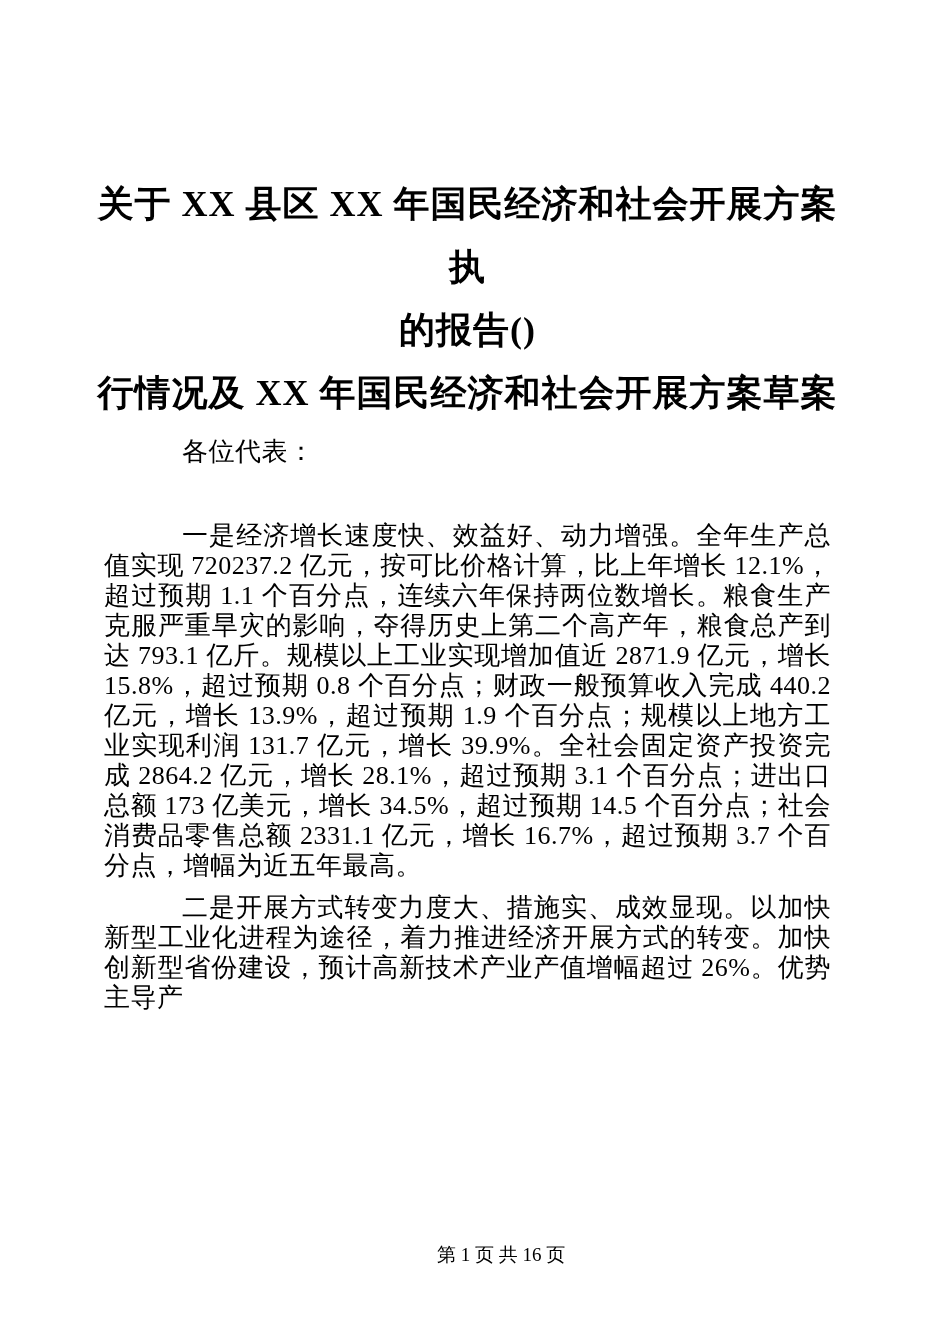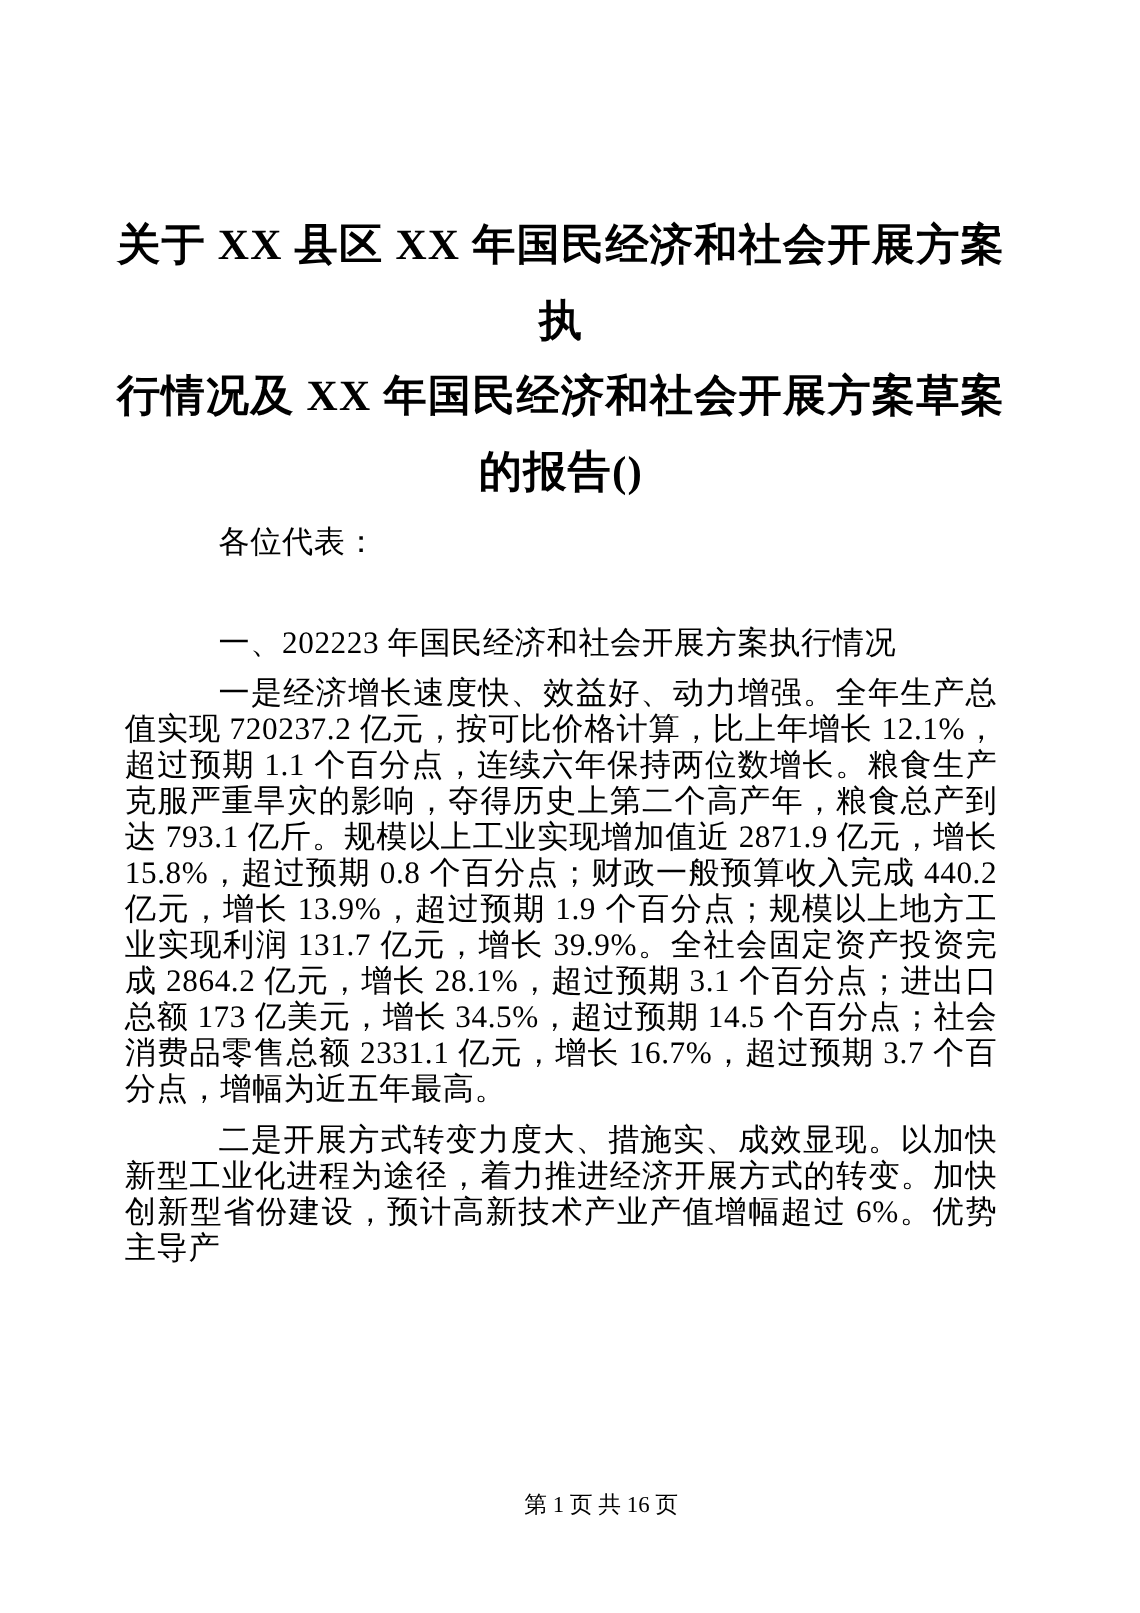--- a/index.html
+++ b/index.html
@@ -67,8 +67,8 @@
   <div class="content">
     <div class="doc-title">
       <div>关于 XX 县区 XX 年国民经济和社会开展方案执</div>
+      <div>的报告()</div>
       <div>行情况及 XX 年国民经济和社会开展方案草案</div>
-      <div>的报告()</div>
     </div>
     <div class="doc-body">
         <p>各位代表：</p>

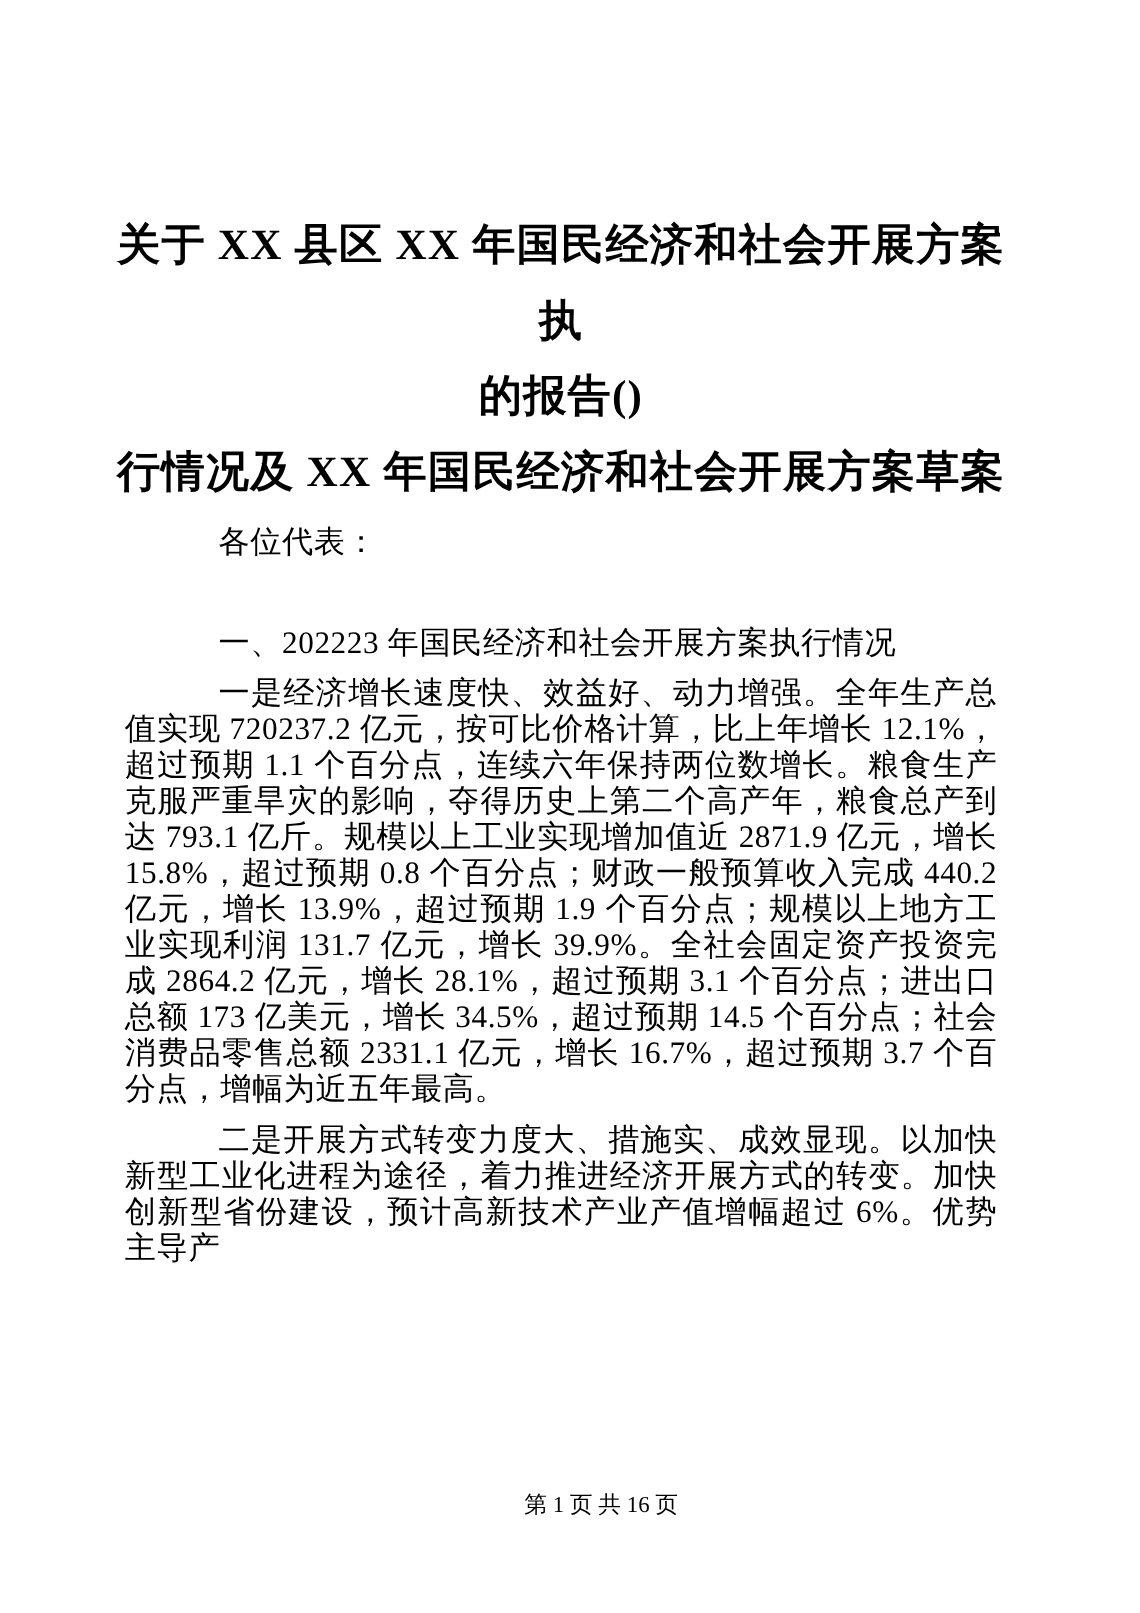--- a/index.html
+++ b/index.html
@@ -73,7 +73,6 @@
     <div class="doc-body">
         <p>各位代表：</p>
         <p class="blank"></p>
-        <p>一、202223 年国民经济和社会开展方案执行情况</p>
         <p>一是经济增长速度快、效益好、动力增强。全年生产总值实现 720237.2 亿元，按可比价格计算，比上年增长 12.1%，超过预期 1.1 个百分点，连续六年保持两位数增长。粮食生产克服严重旱灾的影响，夺得历史上第二个高产年，粮食总产到达 793.1 亿斤。规模以上工业实现增加值近 2871.9 亿元，增长 15.8%，超过预期 0.8 个百分点；财政一般预算收入完成 440.2 亿元，增长 13.9%，超过预期 1.9 个百分点；规模以上地方工业实现利润 131.7 亿元，增长 39.9%。全社会固定资产投资完成 2864.2 亿元，增长 28.1%，超过预期 3.1 个百分点；进出口总额 173 亿美元，增长 34.5%，超过预期 14.5 个百分点；社会消费品零售总额 2331.1 亿元，增长 16.7%，超过预期 3.7 个百分点，增幅为近五年最高。</p>
         <p>二是开展方式转变力度大、措施实、成效显现。以加快新型工业化进程为途径，着力推进经济开展方式的转变。加快创新型省份建设，预计高新技术产业产值增幅超过 6%。优势主导产</p>
       </div>

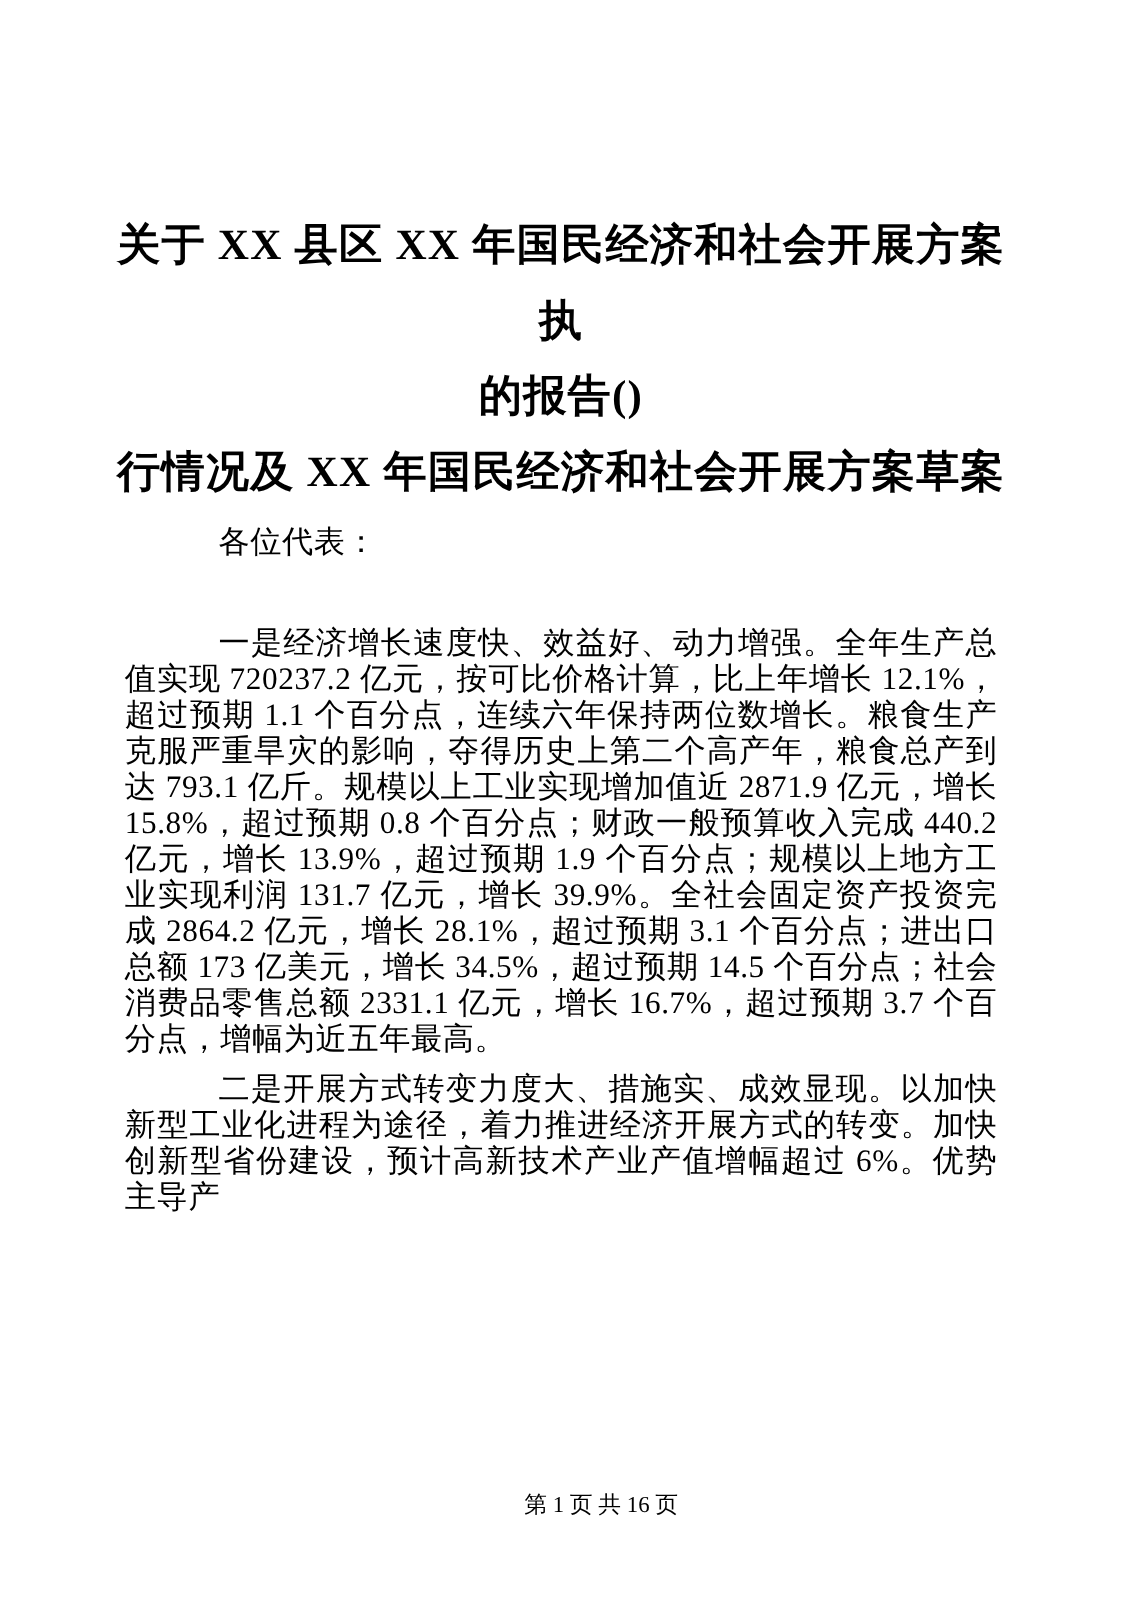--- a/index.html
+++ b/index.html
@@ -74,7 +74,7 @@
         <p>各位代表：</p>
         <p class="blank"></p>
         <p>一是经济增长速度快、效益好、动力增强。全年生产总值实现 720237.2 亿元，按可比价格计算，比上年增长 12.1%，超过预期 1.1 个百分点，连续六年保持两位数增长。粮食生产克服严重旱灾的影响，夺得历史上第二个高产年，粮食总产到达 793.1 亿斤。规模以上工业实现增加值近 2871.9 亿元，增长 15.8%，超过预期 0.8 个百分点；财政一般预算收入完成 440.2 亿元，增长 13.9%，超过预期 1.9 个百分点；规模以上地方工业实现利润 131.7 亿元，增长 39.9%。全社会固定资产投资完成 2864.2 亿元，增长 28.1%，超过预期 3.1 个百分点；进出口总额 173 亿美元，增长 34.5%，超过预期 14.5 个百分点；社会消费品零售总额 2331.1 亿元，增长 16.7%，超过预期 3.7 个百分点，增幅为近五年最高。</p>
-        <p>二是开展方式转变力度大、措施实、成效显现。以加快新型工业化进程为途径，着力推进经济开展方式的转变。加快创新型省份建设，预计高新技术产业产值增幅超过 6%。优势主导产</p>
+        <p>二是开展方式转变力度大、措施实、成效显现。以加快新型工业化进程为途径，着力推进经济开展方式的转变。加快创新型省份建设，预计高新技术产业产值增幅超过 26%。优势主导产</p>
       </div>
   </div>
   <div class="page-footer">

